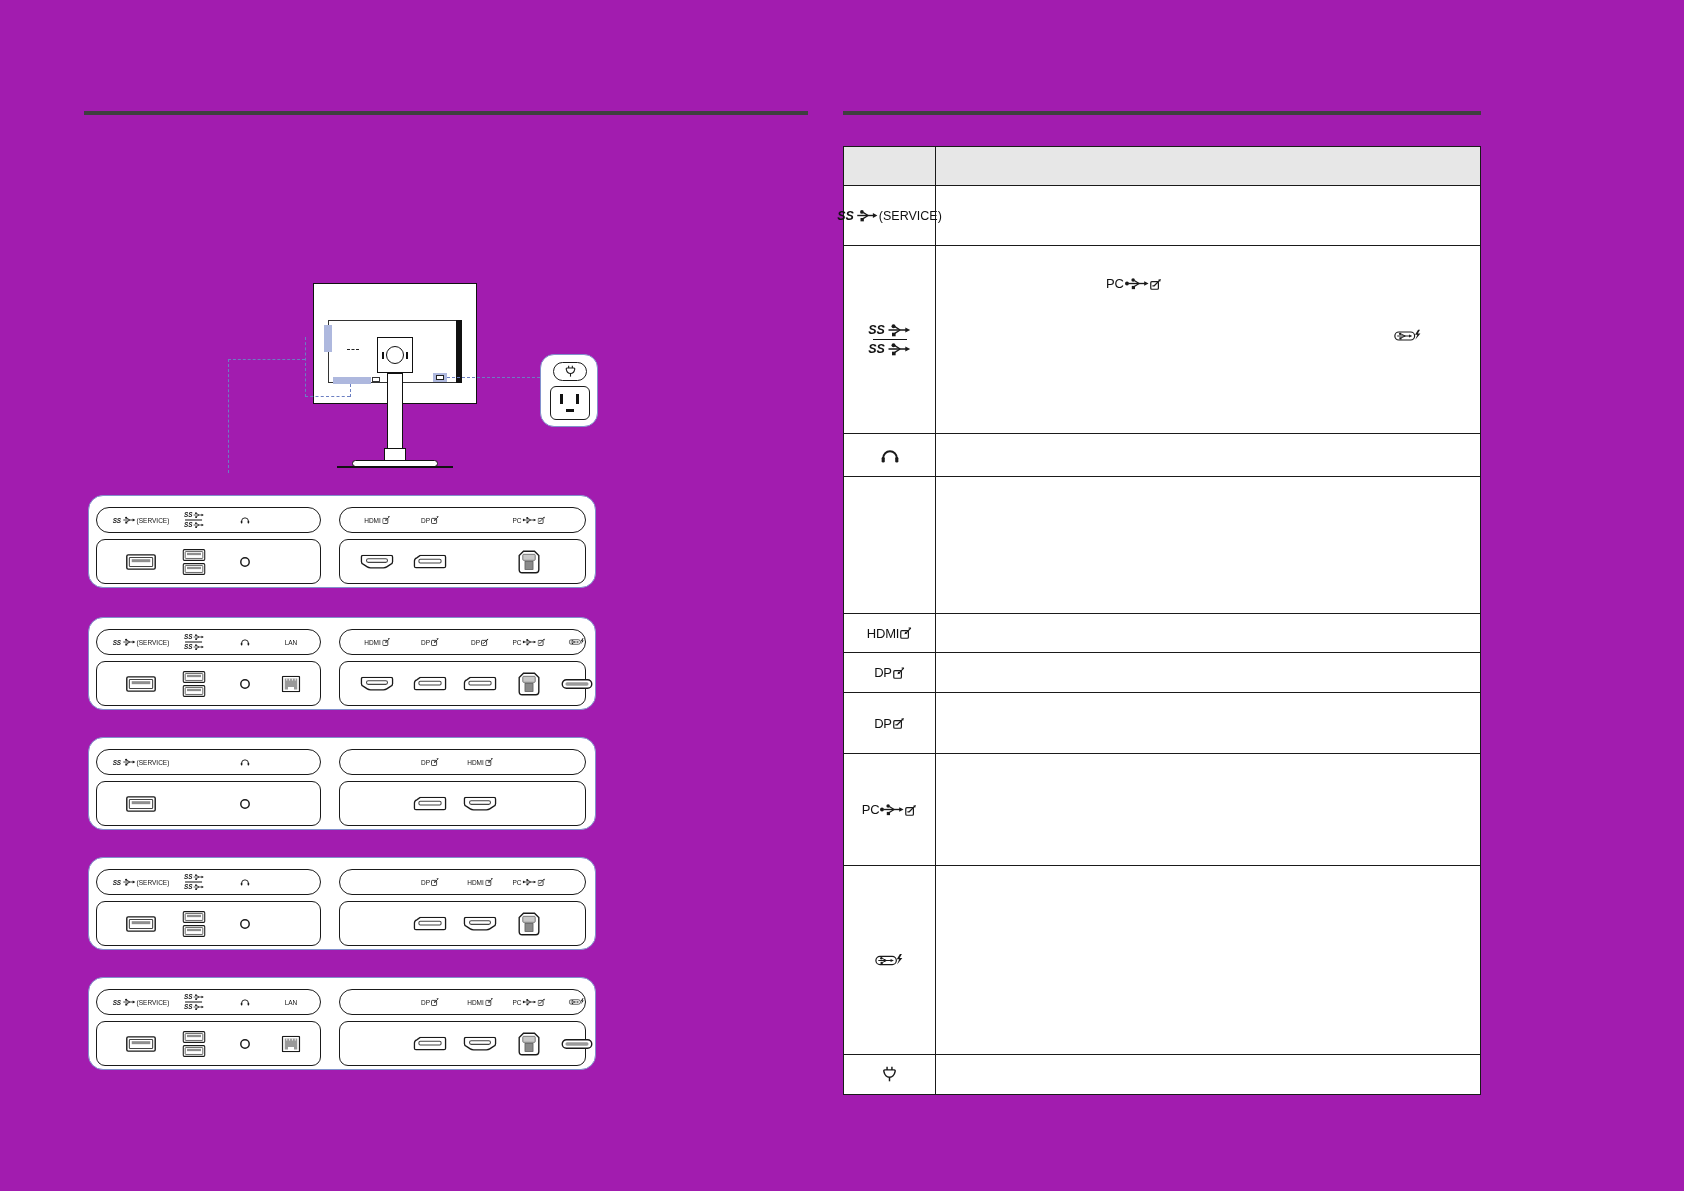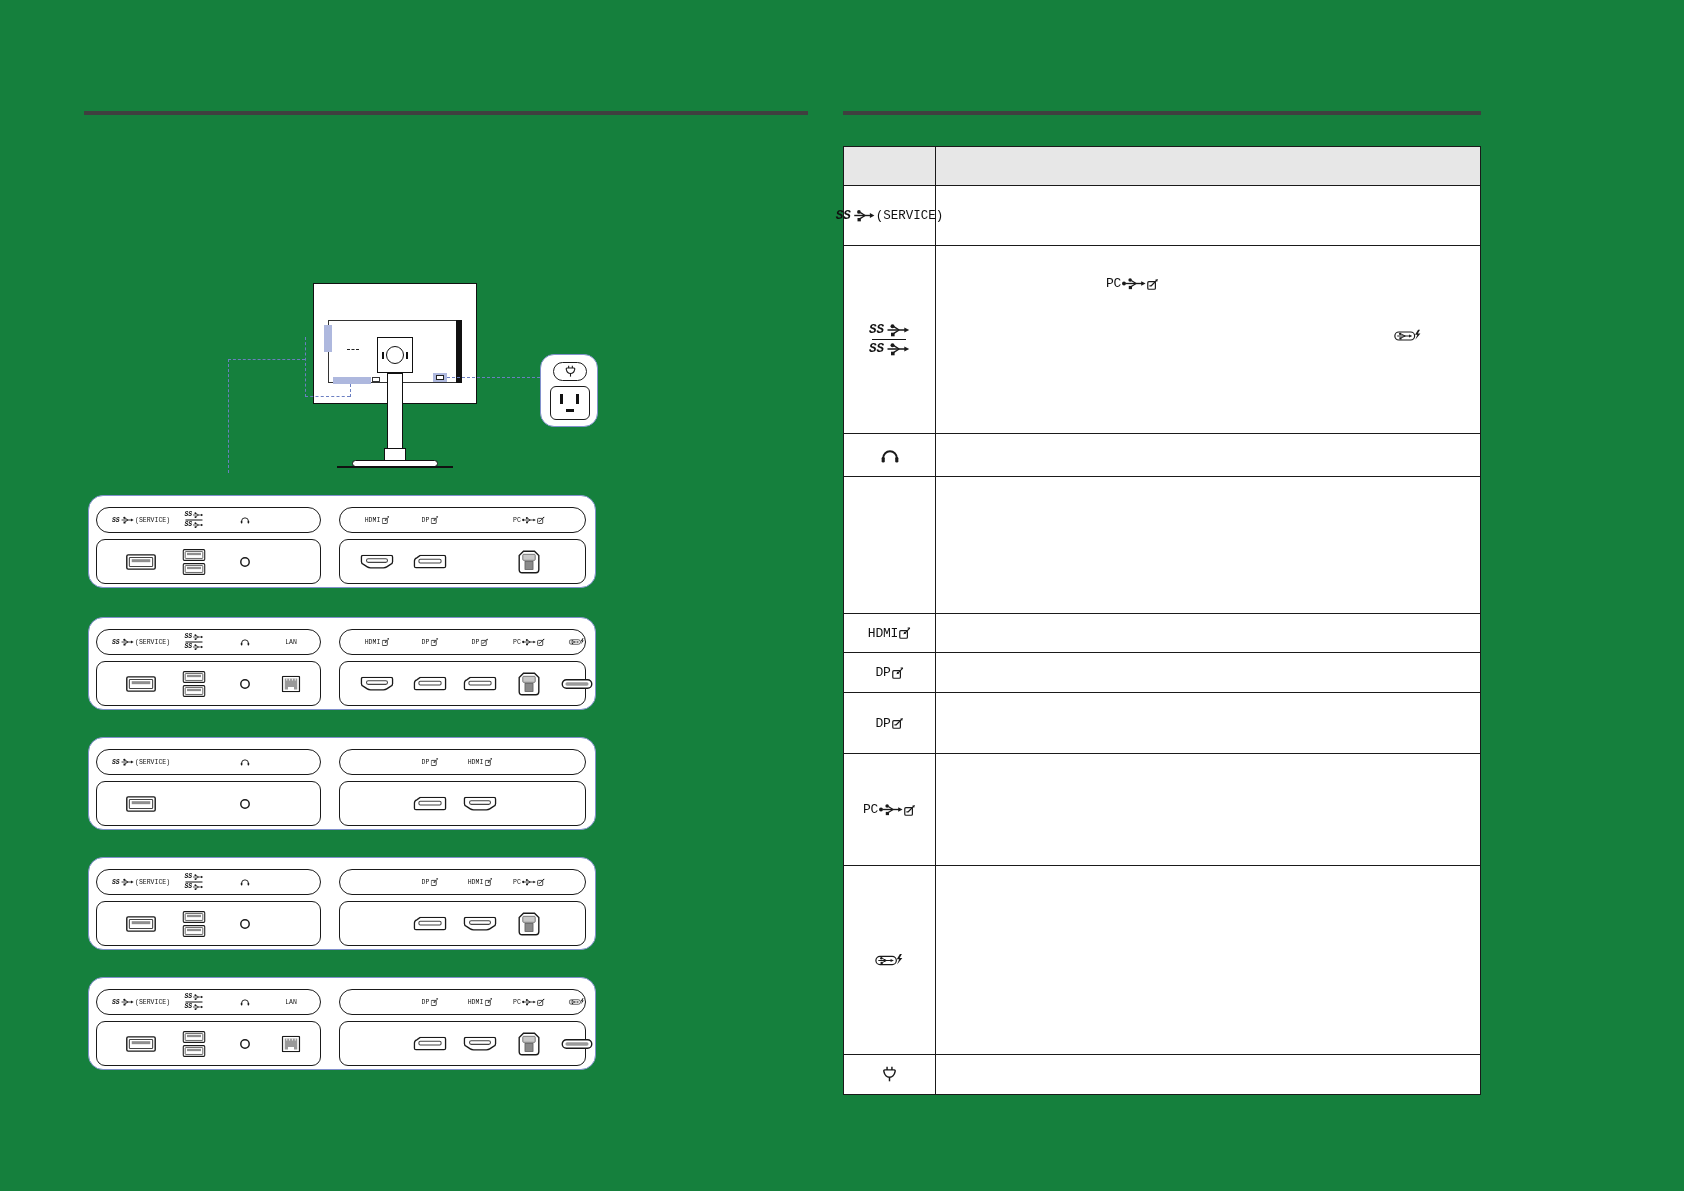--- a/index.html
+++ b/index.html
@@ -4,8 +4,8 @@
 <style>
   *{box-sizing:border-box;margin:0;padding:0}
   html,body{background:#fff}
-  .page{position:relative;width:1684px;height:1191px;background:#15803d;
-        font-family:Liberation Mono, monospace;color:#111;overflow:hidden}
+  .page{position:relative;width:1684px;height:1191px;background:#a21caf;
+        font-family:Liberation Sans, sans-serif;color:#111;overflow:hidden}
   .abs{position:absolute}
   .rule{height:4px;background:#3f3f3f}
 

